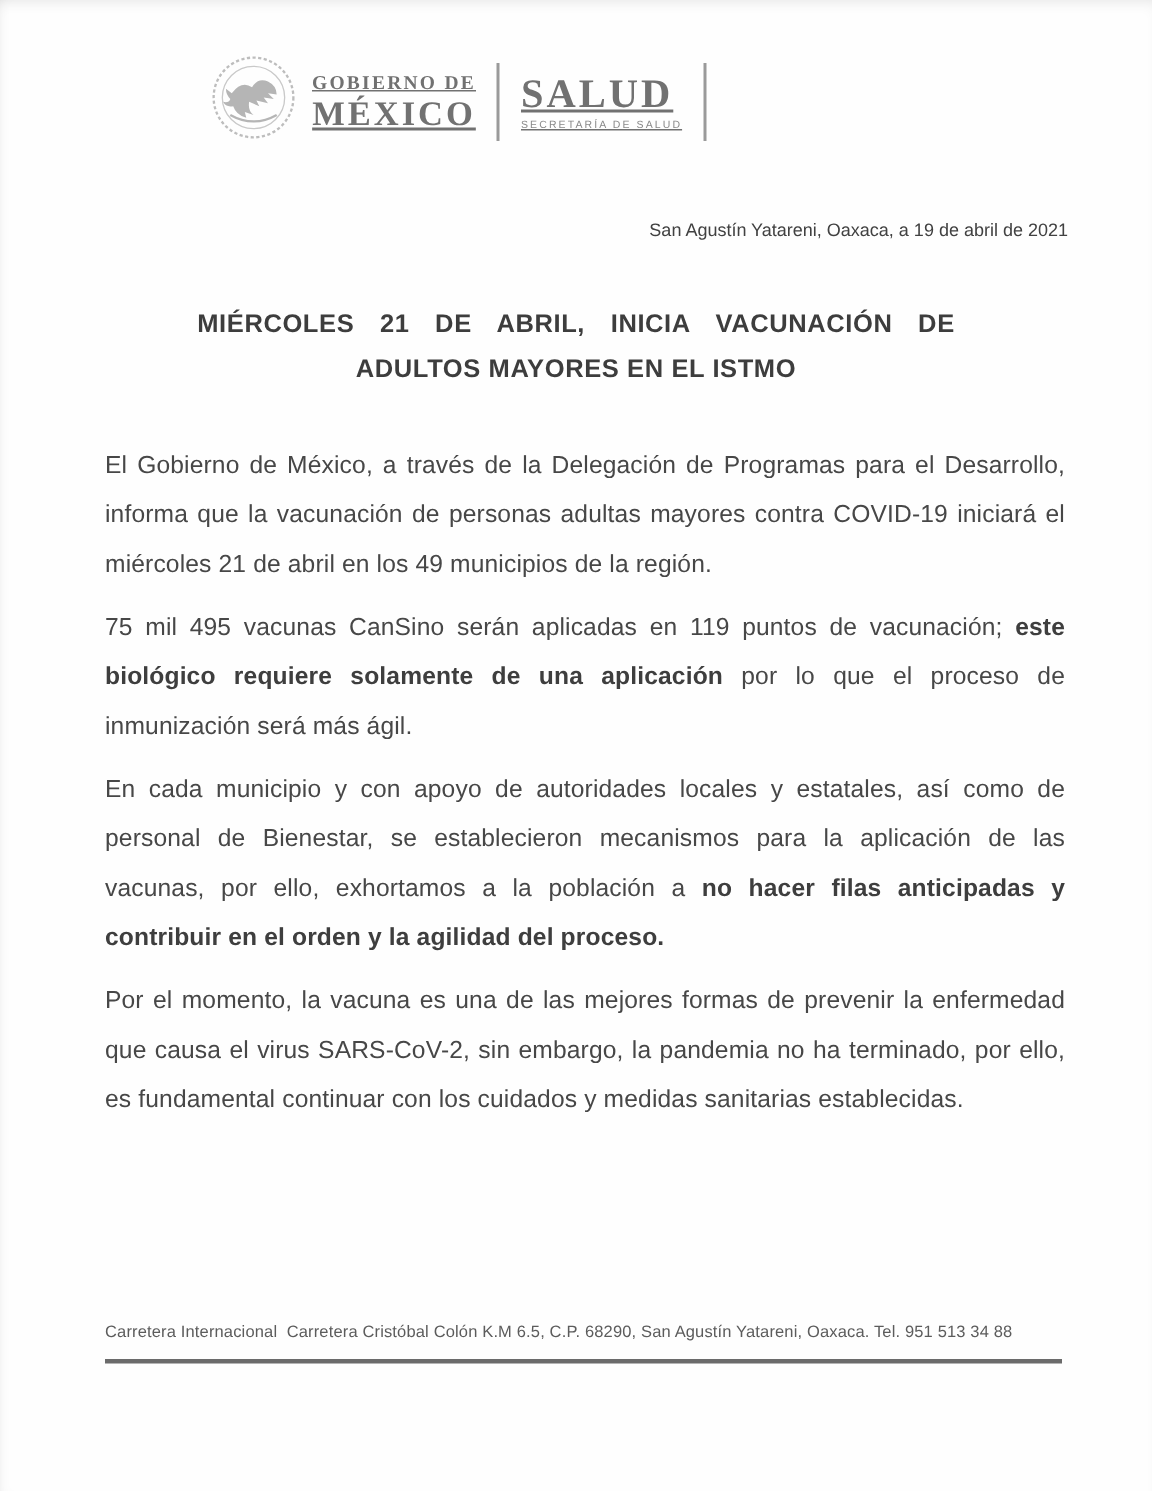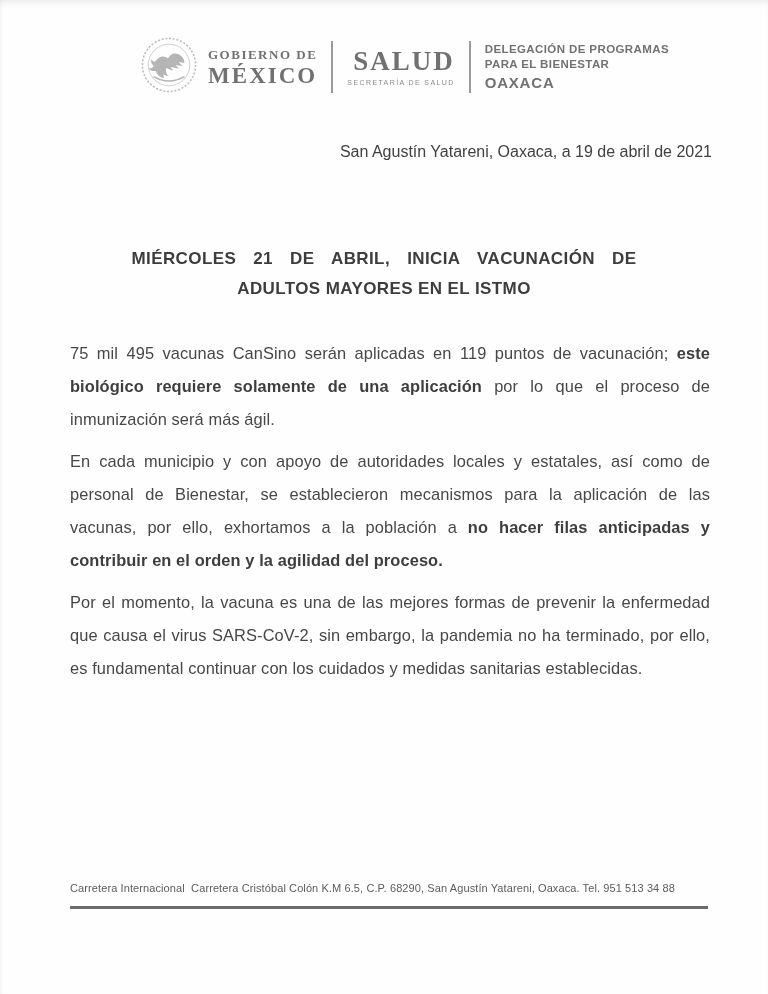--- a/index.html
+++ b/index.html
@@ -22,6 +22,7 @@
     align-items: center;
     margin: 36px 0 0 140px;
     color: #717171;
+    text-decoration: underline;
   }
   .seal { flex: 0 0 auto; margin-right: 10px; }
   .brand-gob { text-align: left; line-height: 1; }

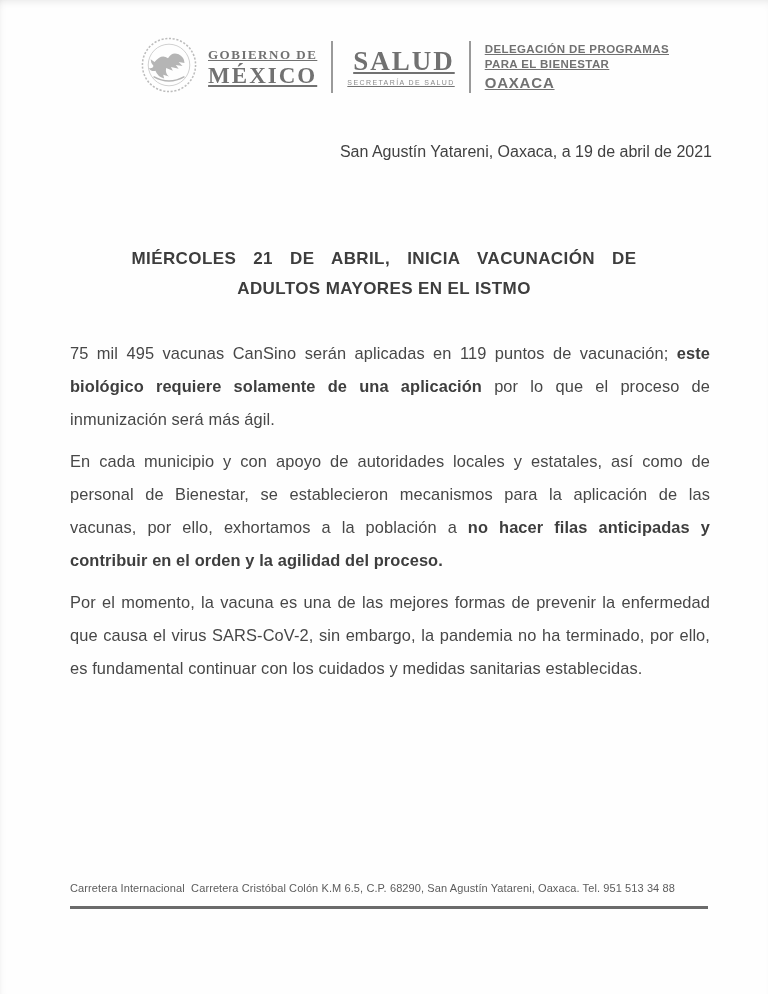--- a/index.html
+++ b/index.html
@@ -46,7 +46,7 @@
     background: #9a9a9a;
     margin: 0 14px;
   }
-  .brand-salud { text-align: right; line-height: 1; }
+  .brand-salud { text-align: left; line-height: 1; }
   .salud-main {
     font-family: "Liberation Serif", serif;
     font-weight: bold;

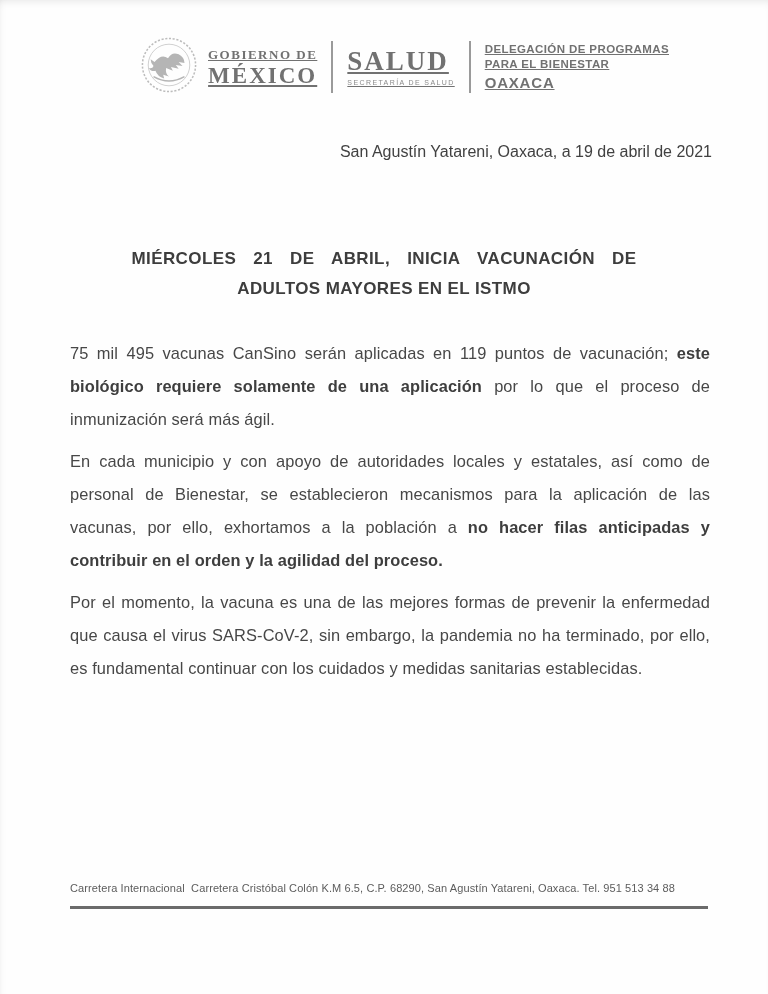--- a/index.html
+++ b/index.html
@@ -146,11 +146,6 @@
       <span class="salud-sub" style="display:block">SECRETARÍA DE SALUD</span>
     </span>
     <span class="vdiv"></span>
-    <span class="brand-deleg">
-      <span style="display:block">DELEGACIÓN DE PROGRAMAS</span>
-      <span style="display:block">PARA EL BIENESTAR</span>
-      <span class="deleg-state" style="display:block">OAXACA</span>
-    </span>
   </header>
 
   <div class="dateline">

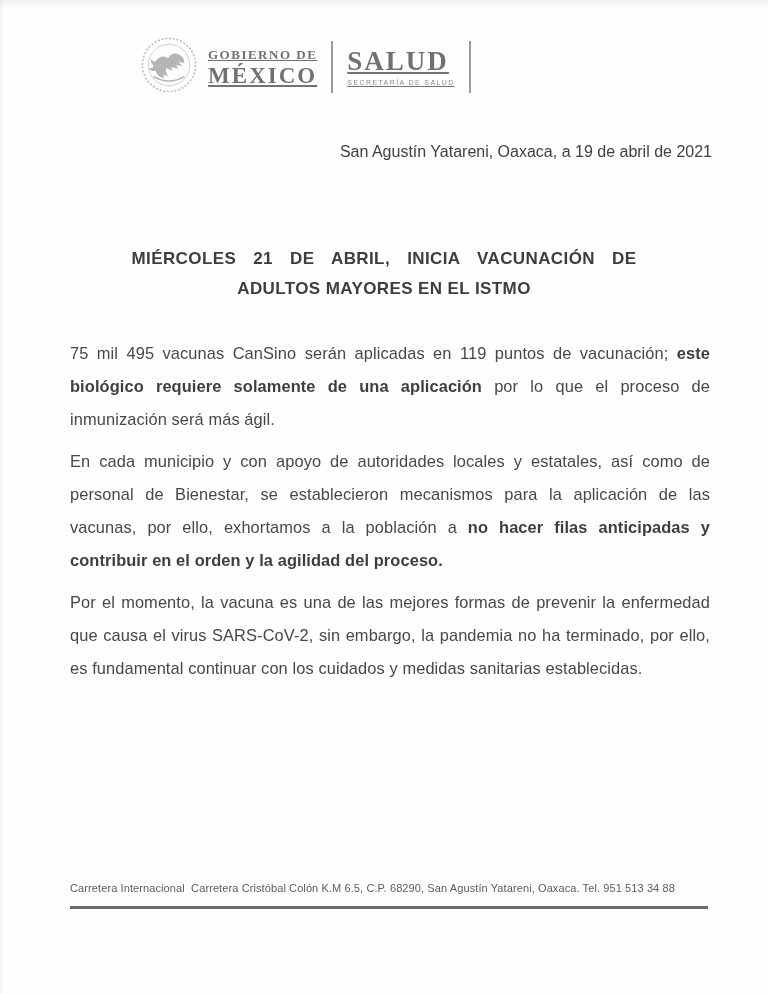--- a/index.html
+++ b/index.html
@@ -71,7 +71,7 @@
   .dateline {
     margin: 40px 56px 0 1px;
     text-align: right;
-    font-size: 16px;
+    font-size: 12px;
     line-height: 28px;
     color: #414141;
   }

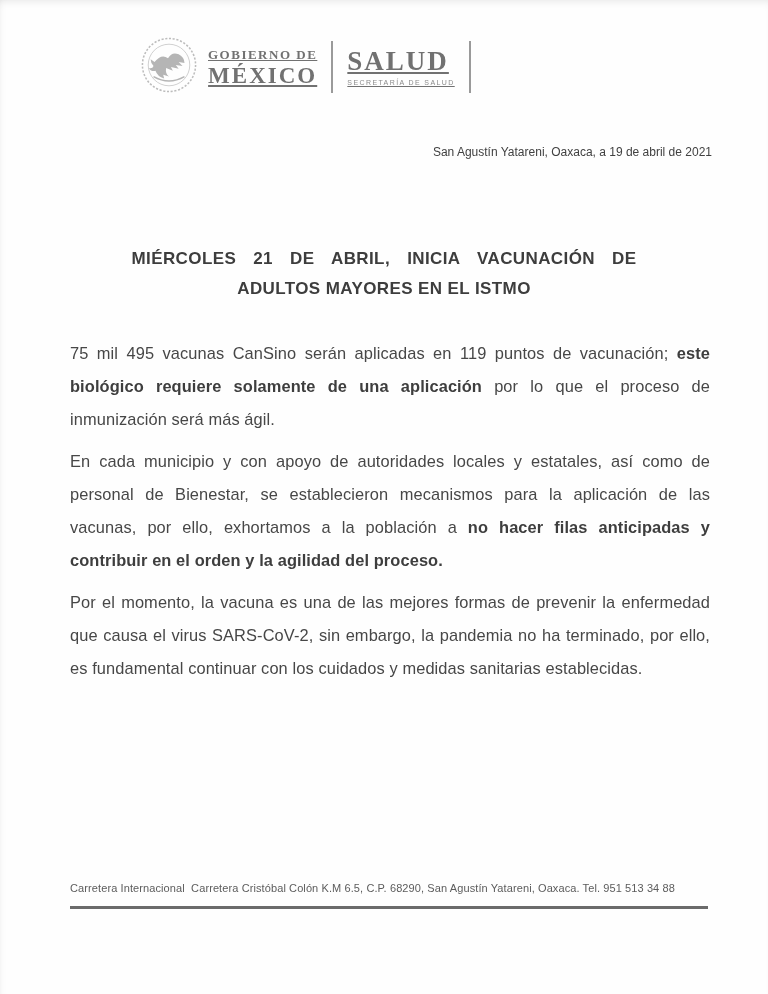--- a/index.html
+++ b/index.html
@@ -78,7 +78,7 @@
 
   
   .title {
-    margin: 78px auto 0 auto;
+    margin: 34px auto 0 auto;
     max-width: 505px;
     font-size: 17px;
     font-weight: bold;

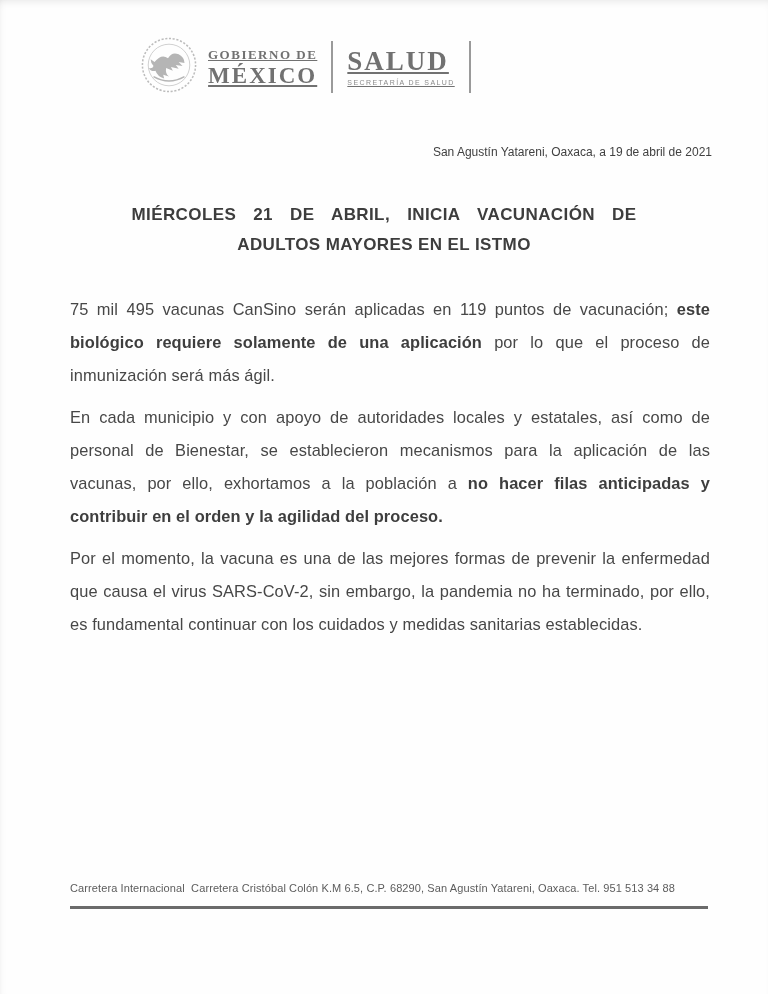--- a/index.html
+++ b/index.html
@@ -155,6 +155,7 @@
   <h1 class="title">MIÉRCOLES 21 DE ABRIL, INICIA VACUNACIÓN DE ADULTOS MAYORES EN EL ISTMO</h1>
 
   <main class="body" id="paragraphs">
+      <p class="para"><span>El Gobierno de México, a través de la Delegación de Programas para el Desarrollo, informa que la vacunación de personas adultas mayores contra COVID-19 iniciará el miércoles 21 de abril en los 49 municipios de la región.</span></p>
       <p class="para"><span>75 mil 495 vacunas CanSino serán aplicadas en 119 puntos de vacunación; </span><strong>este biológico requiere solamente de una aplicación</strong><span> por lo que el proceso de inmunización será más ágil.</span></p>
       <p class="para"><span>En cada municipio y con apoyo de autoridades locales y estatales, así como de personal de Bienestar, se establecieron mecanismos para la aplicación de las vacunas, por ello, exhortamos a la población a </span><strong>no hacer filas anticipadas y contribuir en el orden y la agilidad del proceso.</strong></p>
       <p class="para"><span>Por el momento, la vacuna es una de las mejores formas de prevenir la enfermedad que causa el virus SARS-CoV-2, sin embargo, la pandemia no ha terminado, por ello, es fundamental continuar con los cuidados y medidas sanitarias establecidas.</span></p>

